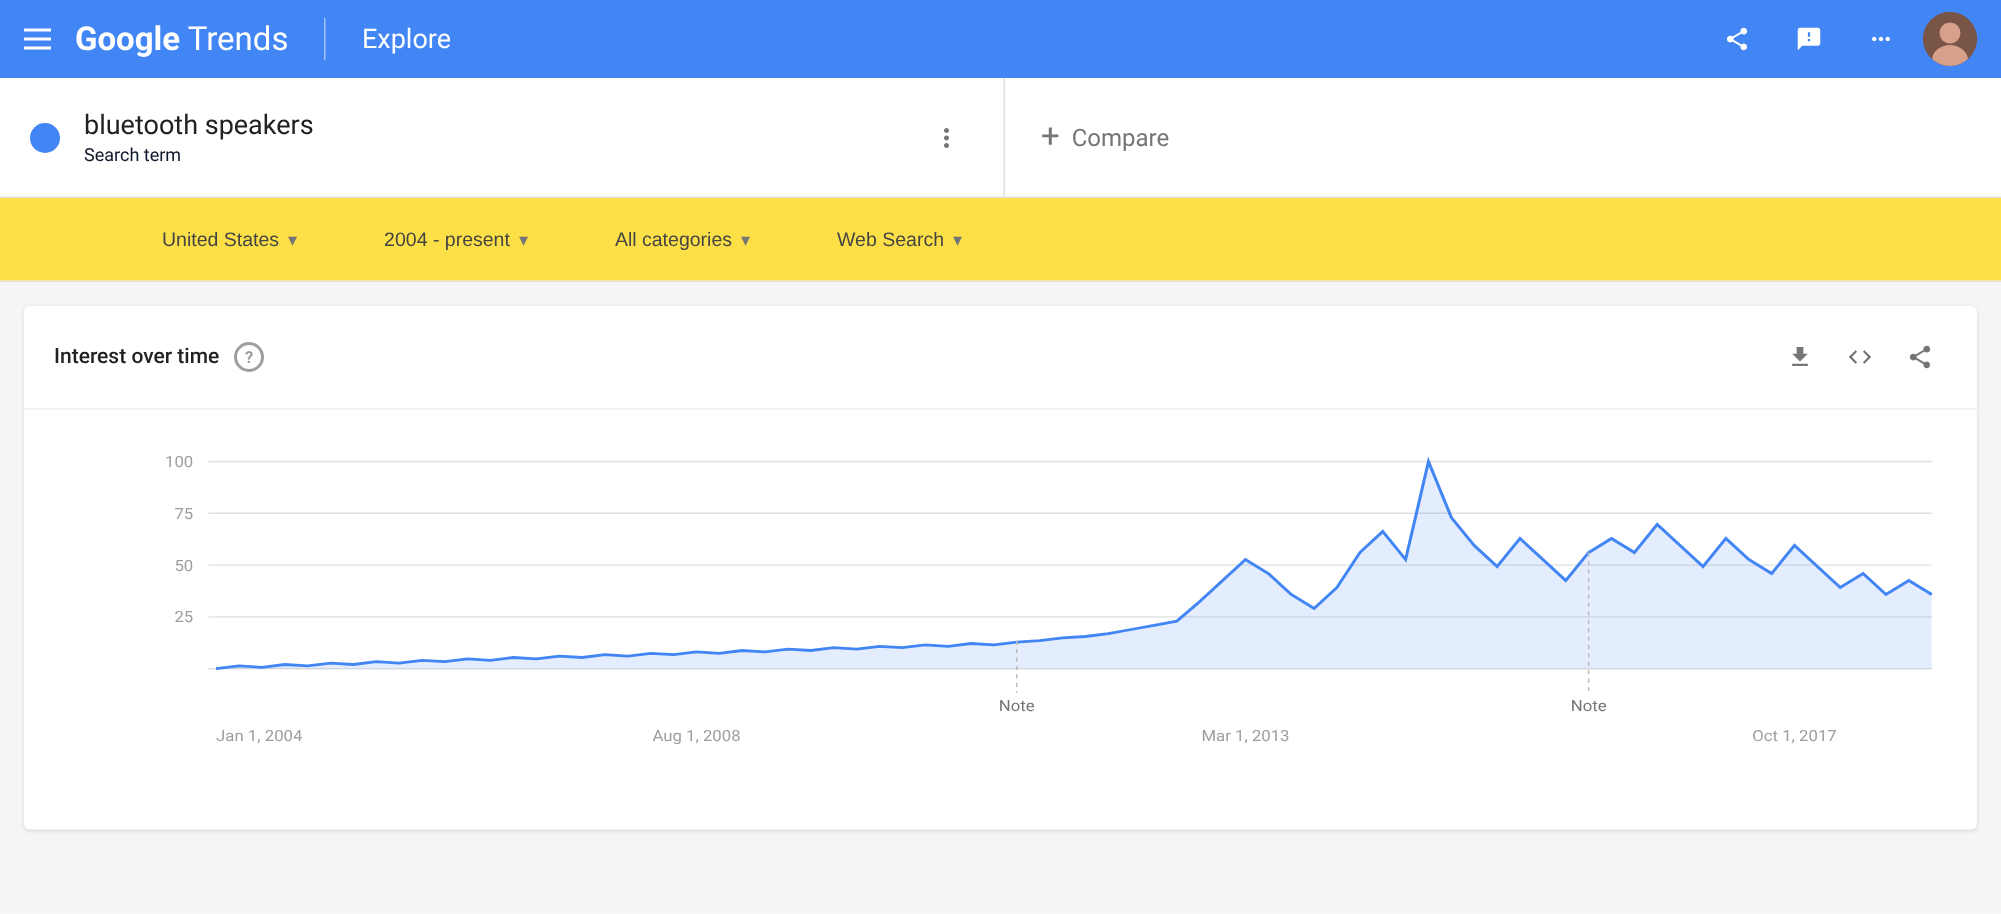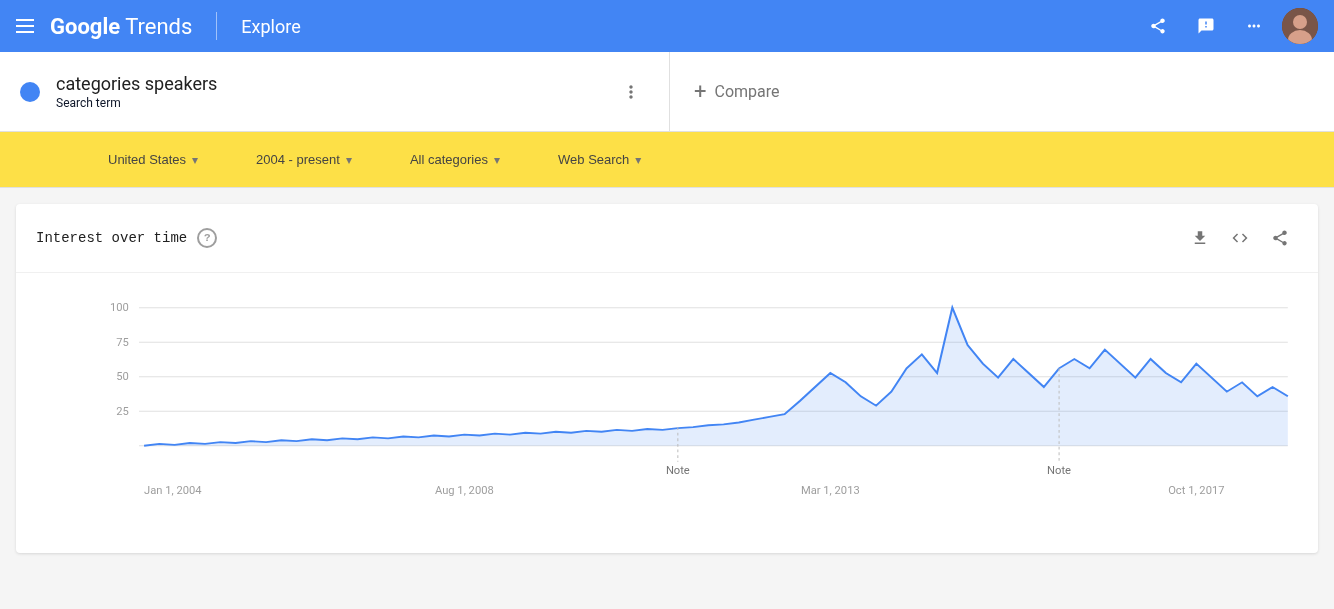--- a/index.html
+++ b/index.html
@@ -295,7 +295,7 @@
     <div class="search-term-container">
       <div class="search-dot"></div>
       <div class="search-term-info">
-        <div class="search-term-name">categories speakers</div>
+        <div class="search-term-name">bluetooth speakers</div>
         <div class="search-term-type">Search term</div>
       </div>
       <div class="search-term-menu">

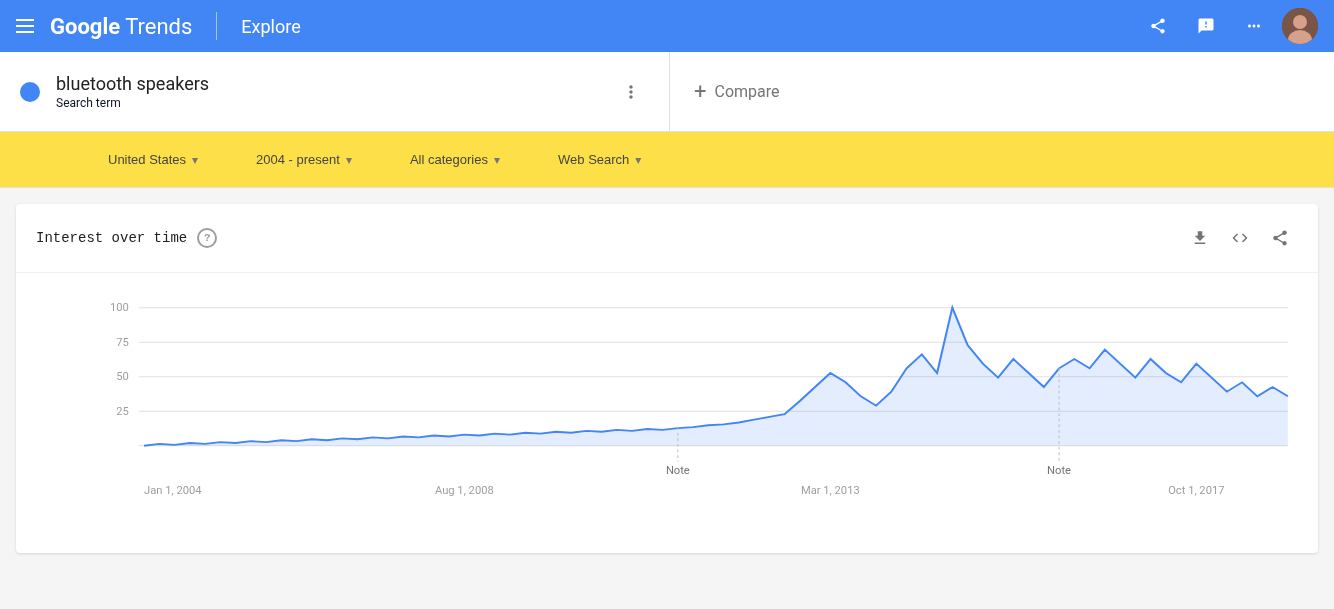--- a/index.html
+++ b/index.html
@@ -163,7 +163,6 @@
       padding: 16px 20px;
       gap: 10px;
       border-bottom: 1px solid #f0f0f0;
-      font-family: Liberation Mono, monospace;
     }
     .chart-title {
       font-size: 14px;

